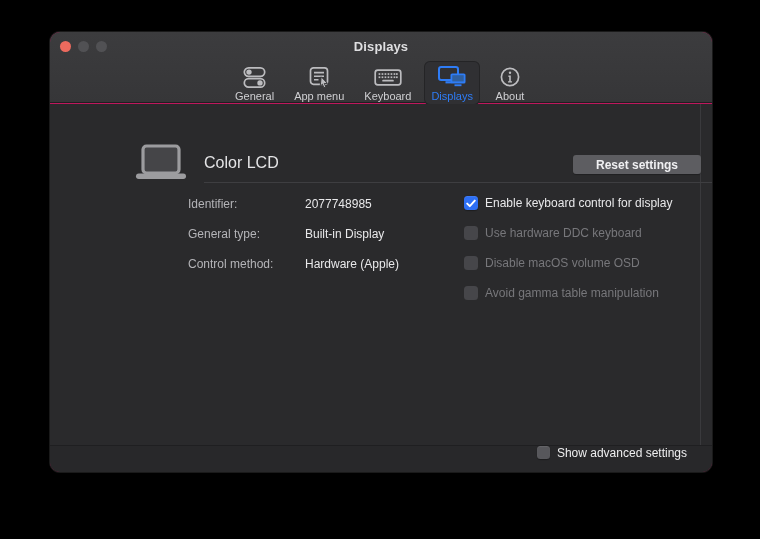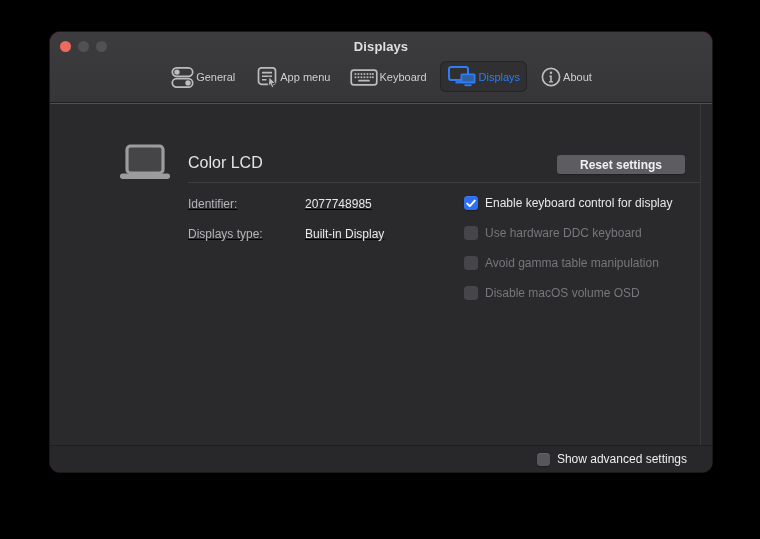--- a/index.html
+++ b/index.html
@@ -35,7 +35,7 @@
     padding-top: 2px;
   }
   .tb-item {
-    display: flex; flex-direction: row; align-items: center; justify-content: flex-start;
+    display: flex; flex-direction: column; align-items: center; justify-content: flex-start;
     gap: 1px; padding: 4px 7px 3px; border-radius: 6px; min-width: 48px;
   }
   .tb-item .tb-icon { height: 24px; display: flex; align-items: center; }

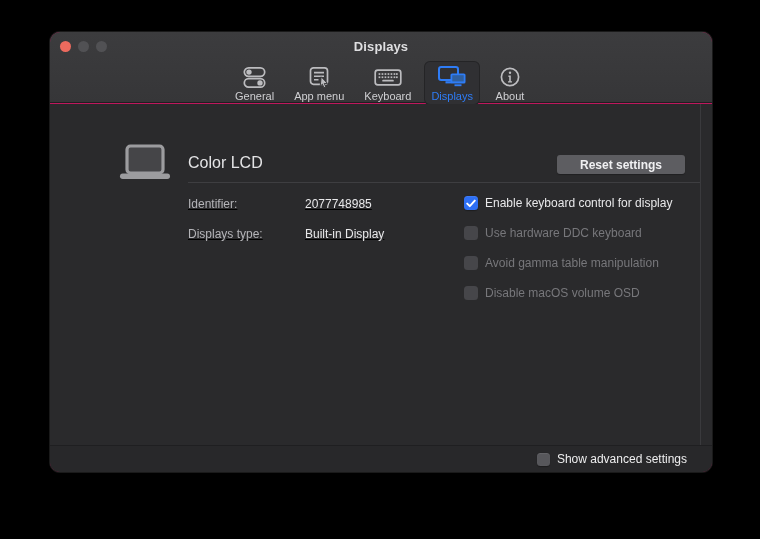--- a/index.html
+++ b/index.html
@@ -47,7 +47,7 @@
   .content { position: absolute; left: 0; top: 72px; width: 100%; height: 373px; background: #2a2a2c; }
   .scroll-edge { position: absolute; right: 11px; top: 0; bottom: 28px; width: 1px; background: #3a3a3d; }
 
-  .panel-header { position: absolute; left: 0; top: 0; width: 100%; height: 79px; }
+  .panel-header { position: absolute; left: 16px; top: 0; width: 100%; height: 79px; }
   .laptop-icon { position: absolute; left: 66px; top: 40px; }
   .display-name { position: absolute; left: 138px; top: 50px; font-size: 16px; color: #e4e4e6; }
   .reset-btn {

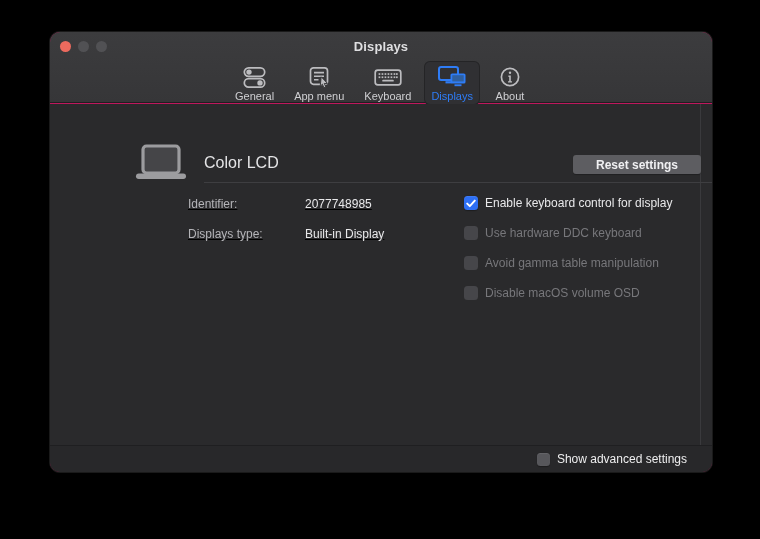--- a/index.html
+++ b/index.html
@@ -61,7 +61,7 @@
   .header-divider { position: absolute; left: 138px; right: 12px; top: 78px; height: 1px; background: #3e3e41; }
 
   .info-col { position: absolute; left: 138px; top: 91px; display: flex; flex-direction: column; gap: 13px; }
-  .info-row { display: flex; height: 17px; align-items: center; text-decoration: underline; }
+  .info-row { display: flex; height: 17px; align-items: center; }
   .info-label { width: 117px; font-size: 12px; color: #b4b4b8; }
   .info-value { font-size: 12px; color: #e8e8ea; }
 

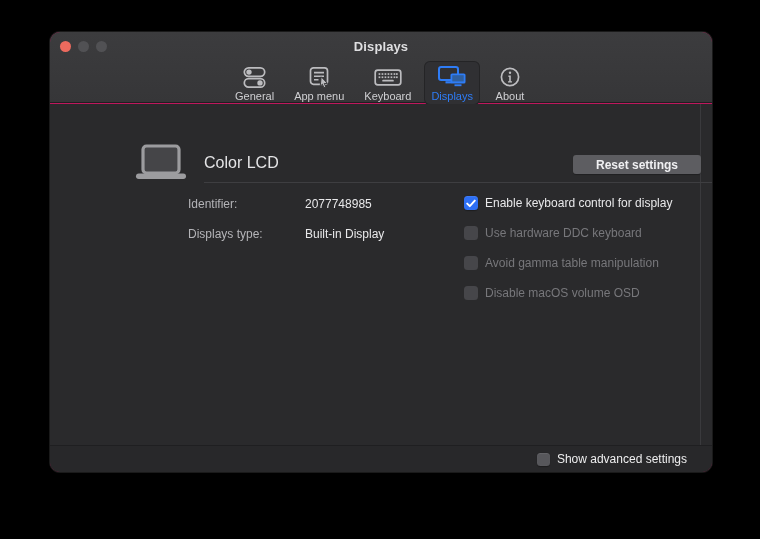--- a/index.html
+++ b/index.html
@@ -204,7 +204,7 @@
         <span class="info-value">2077748985</span>
       </div>
       <div class="info-row">
-        <span class="info-label">Displays type:</span>
+        <span class="info-label">General type:</span>
         <span class="info-value">Built-in Display</span>
       </div>
     </div>

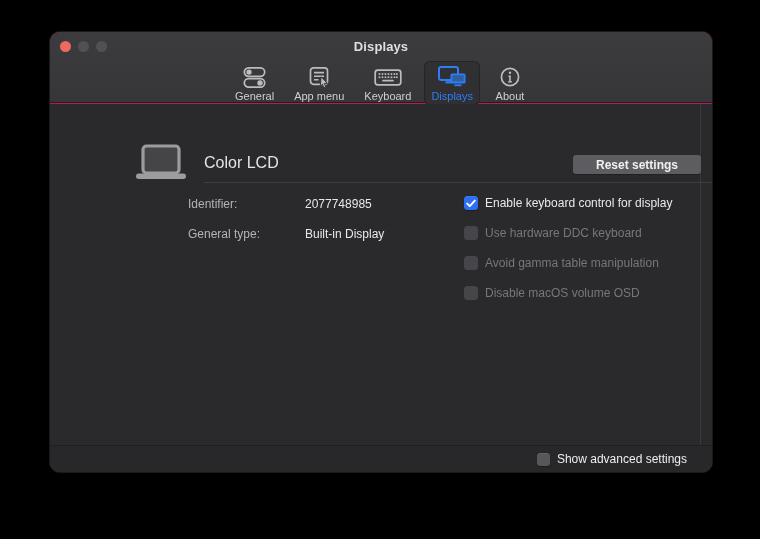--- a/index.html
+++ b/index.html
@@ -207,6 +207,10 @@
         <span class="info-label">General type:</span>
         <span class="info-value">Built-in Display</span>
       </div>
+      <div class="info-row">
+        <span class="info-label">Control method:</span>
+        <span class="info-value">Hardware (Apple)</span>
+      </div>
     </div>
 
     <div class="check-col">

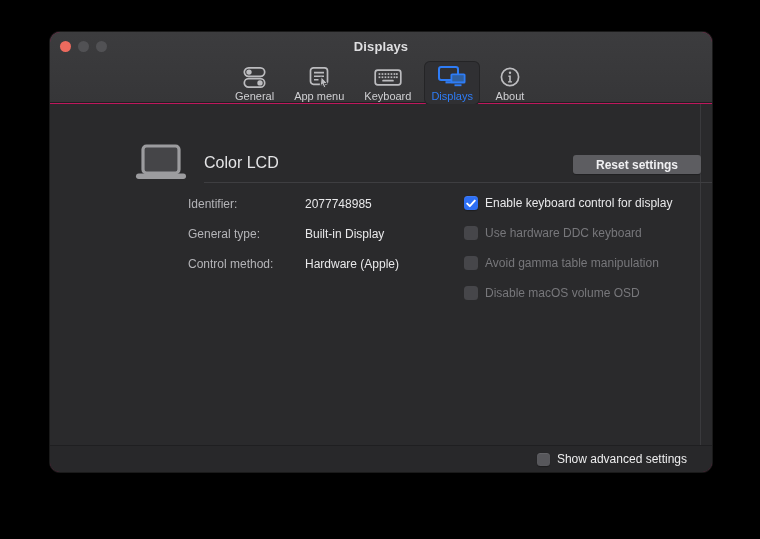--- a/index.html
+++ b/index.html
@@ -228,11 +228,11 @@
       </div>
       <div class="cb disabled">
         <span class="cb-box"></span>
-        <span class="cb-label">Avoid gamma table manipulation</span>
+        <span class="cb-label">Disable macOS volume OSD</span>
       </div>
       <div class="cb disabled">
         <span class="cb-box"></span>
-        <span class="cb-label">Disable macOS volume OSD</span>
+        <span class="cb-label">Avoid gamma table manipulation</span>
       </div>
     </div>
   </div>

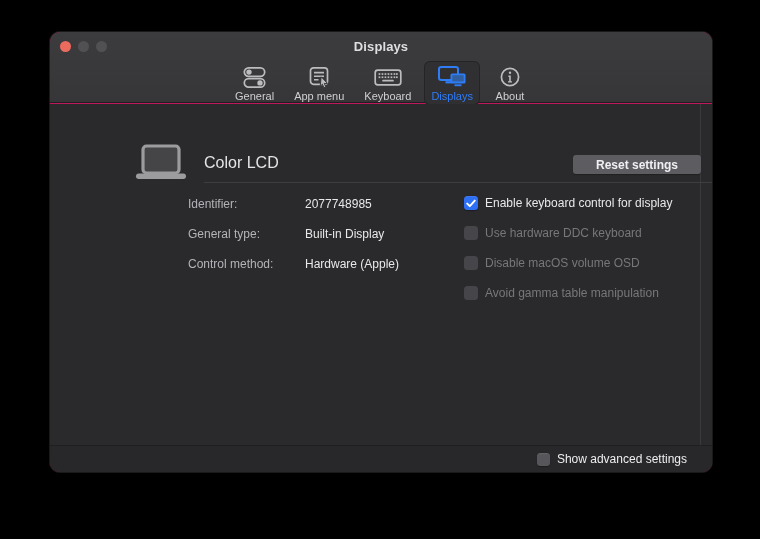--- a/index.html
+++ b/index.html
@@ -81,7 +81,7 @@
   .footer {
     position: absolute; left: 0; bottom: 0; width: 100%; height: 27px;
     background: #28282a; border-top: 1px solid #1f1f21;
-    display: flex; align-items: center; justify-content: flex-end; padding-right: 25px; gap: 7px;
+    display: flex; align-items: flex-start; justify-content: flex-end; padding-right: 25px; gap: 7px;
   }
   .footer .cb-box { width: 13px; height: 13px; background: #57575b; }
   .footer .cb-label { font-size: 12px; color: #eeeeef; }

